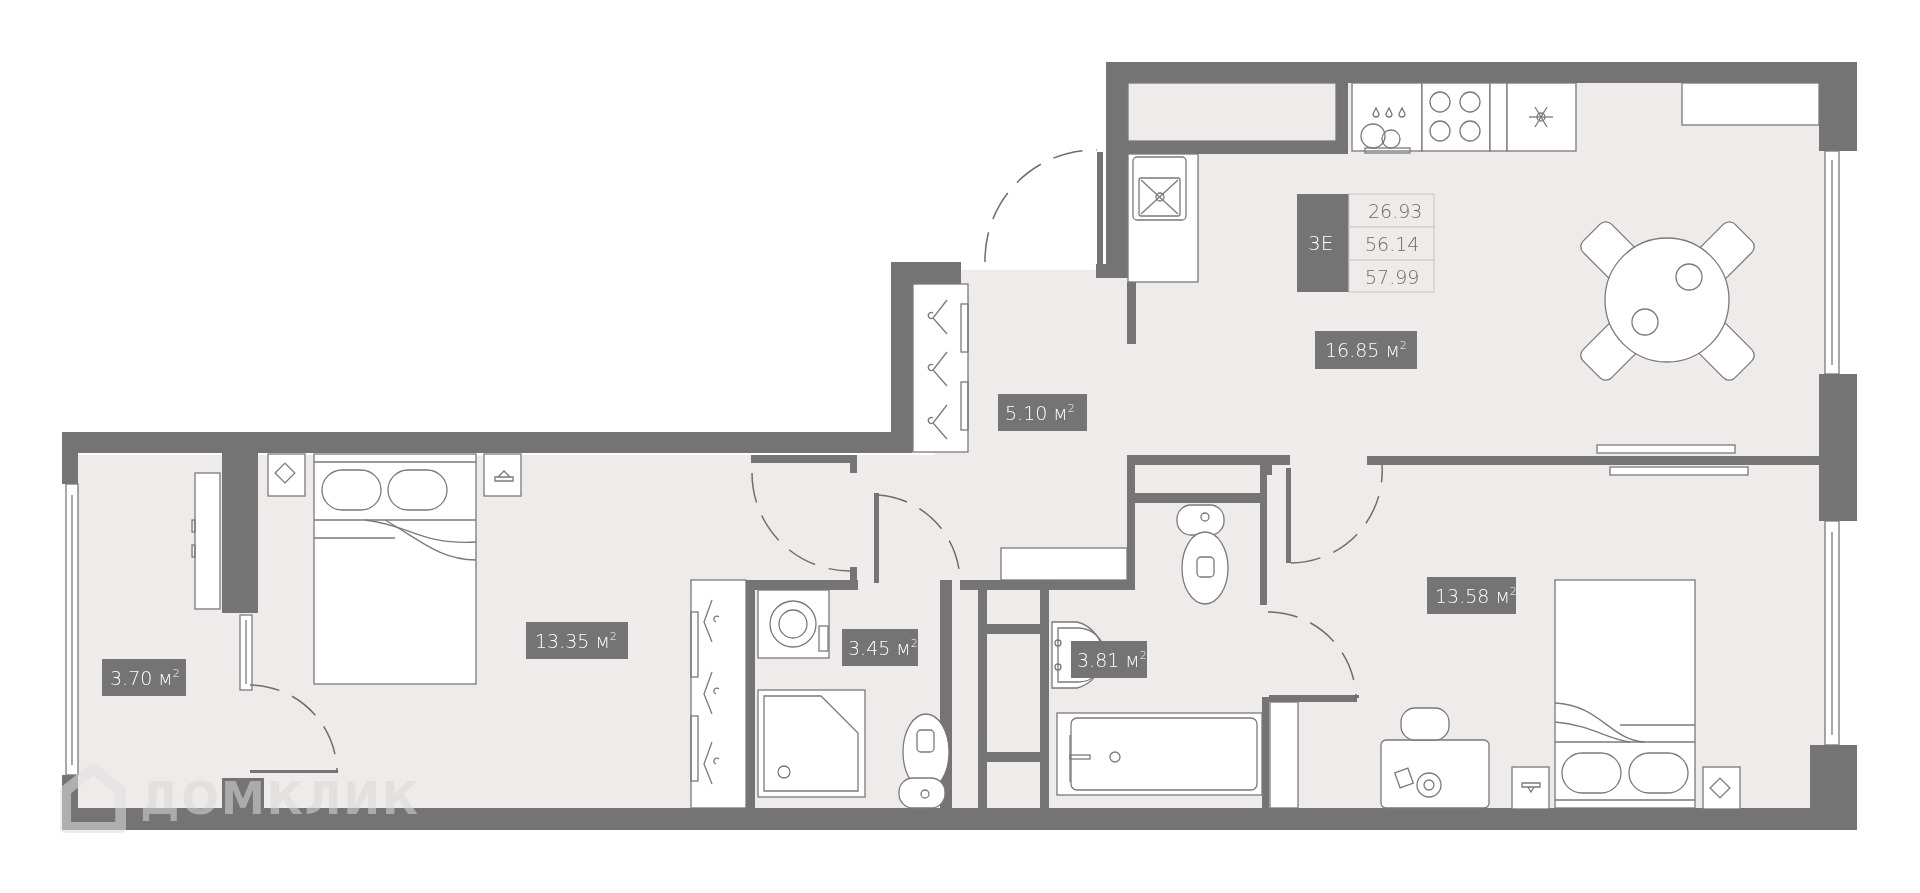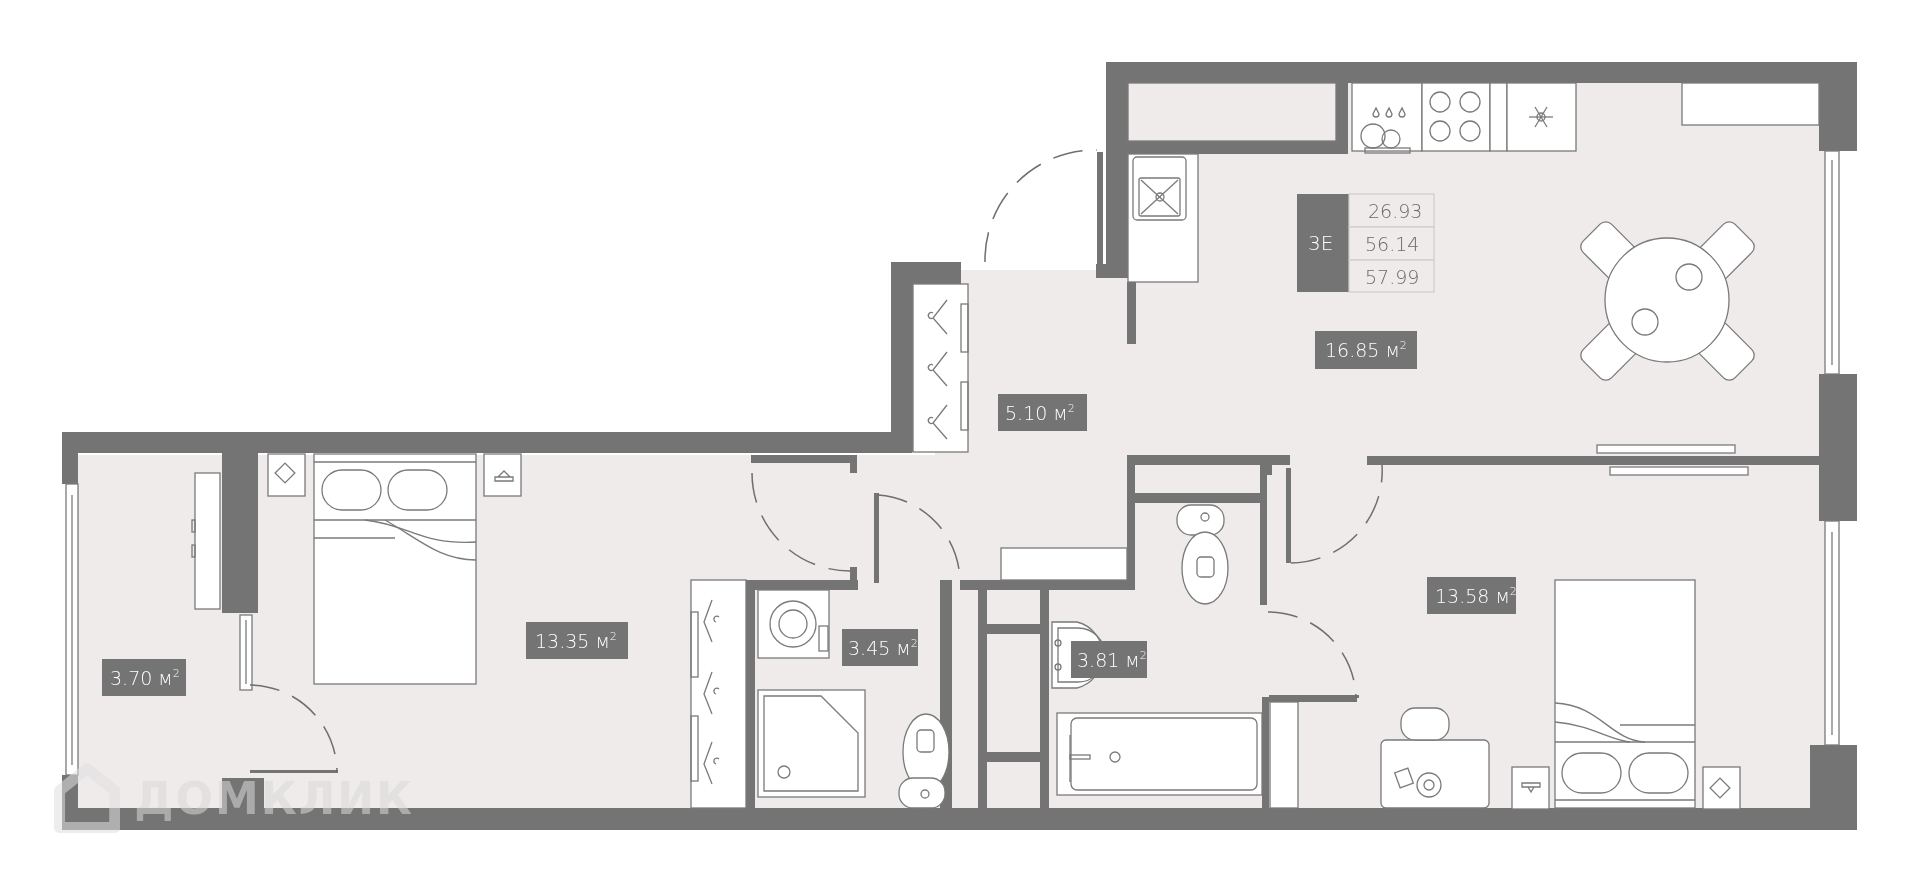--- a/index.html
+++ b/index.html
@@ -18,7 +18,7 @@
   .tbl-cell { fill: #eeebea; stroke: #cfcccb; stroke-width: 1.2; }
   .tbl-text { fill: #6a6a6a; font-family: "DejaVu Sans", sans-serif; font-size: 19px; font-weight: 300; }
   .code-text { fill: #ffffff; font-family: "DejaVu Sans", sans-serif; font-size: 20px; font-weight: 300; }
-  .logo { position: absolute; left: 54px; top: 760px; width: 360px; height: 76px; opacity: 0.55;
+  .logo { position: absolute; left: 60px; top: 760px; width: 360px; height: 76px; opacity: 0.55;
           display: flex; align-items: center; gap: 14px; }
   .logo-text { color: #d9d9d9; font-family: "DejaVu Sans", sans-serif; font-weight: bold; font-size: 44px; letter-spacing: 2px; }
 </style>

